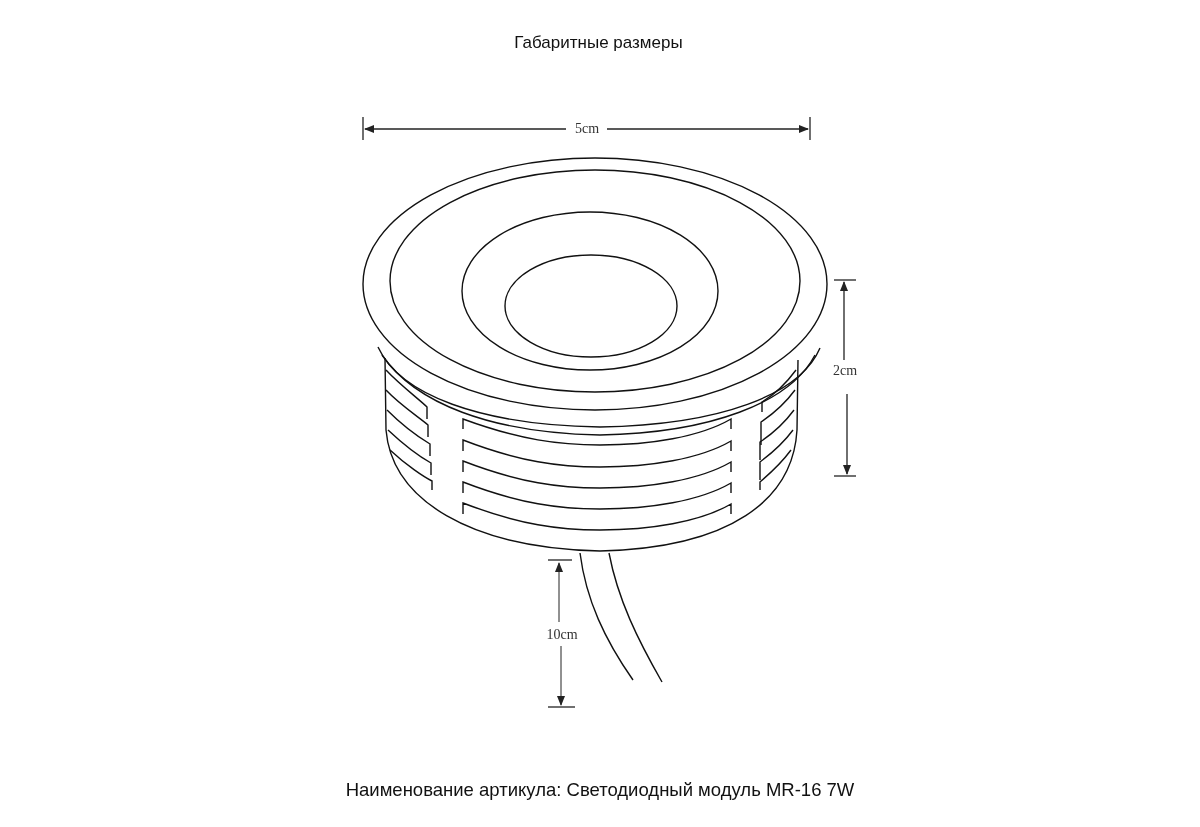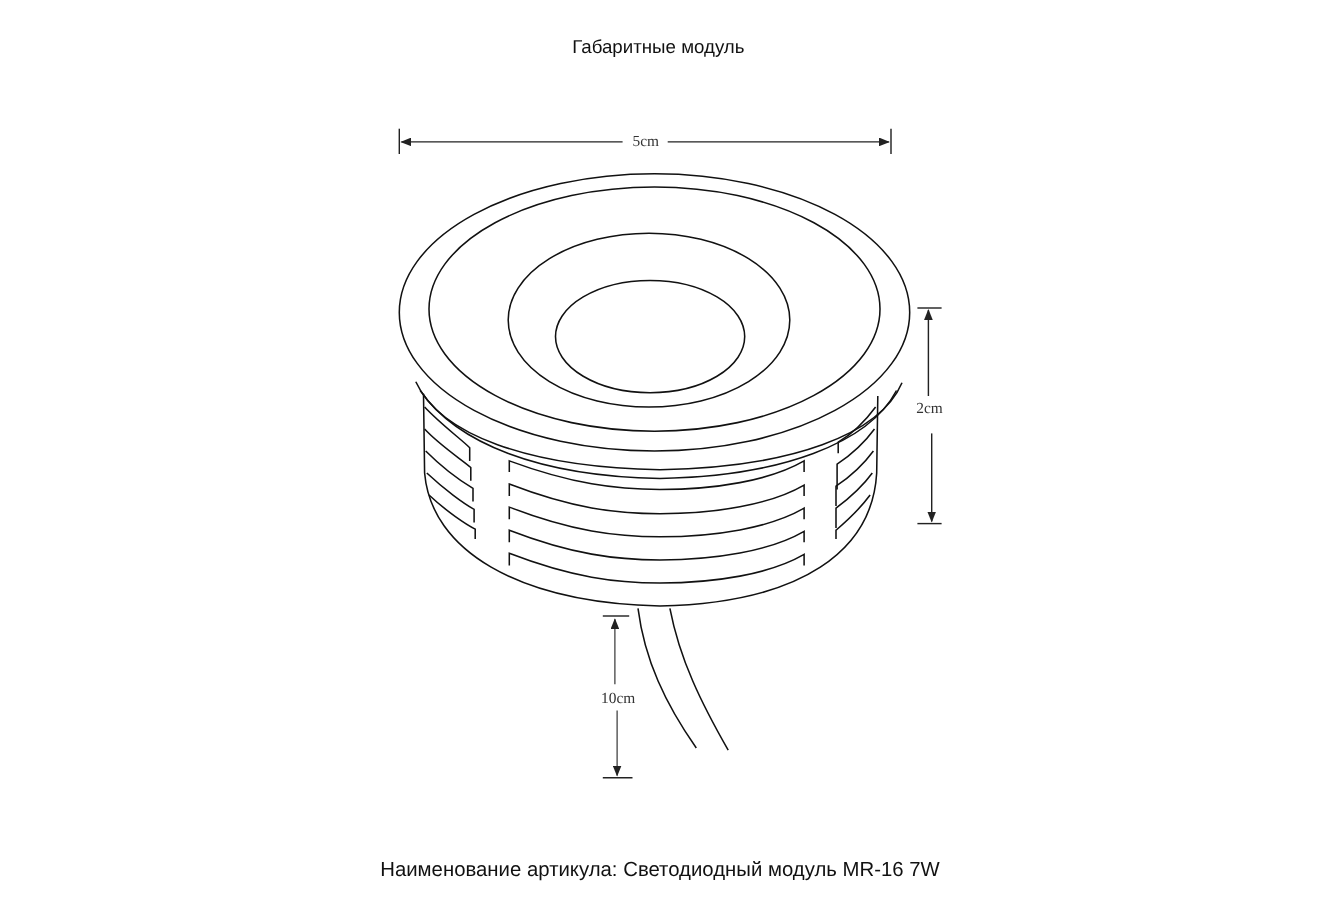--- a/index.html
+++ b/index.html
@@ -18,7 +18,7 @@
 </head>
 <body>
 
-<div class="title">Габаритные модуль</div>
+<div class="title">Габаритные размеры</div>
 
 <svg class="drawing" width="1200" height="827" viewBox="0 0 1200 827" xmlns="http://www.w3.org/2000/svg">
   <defs>

